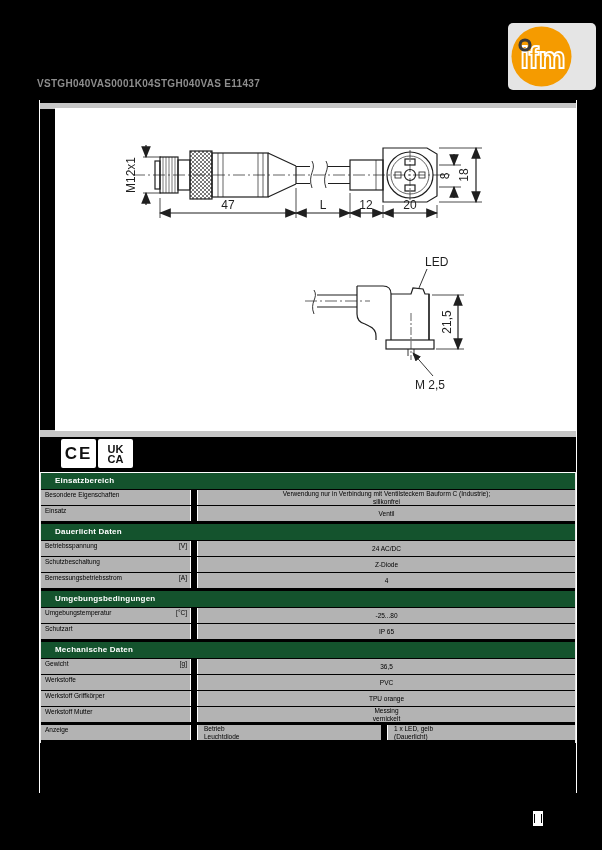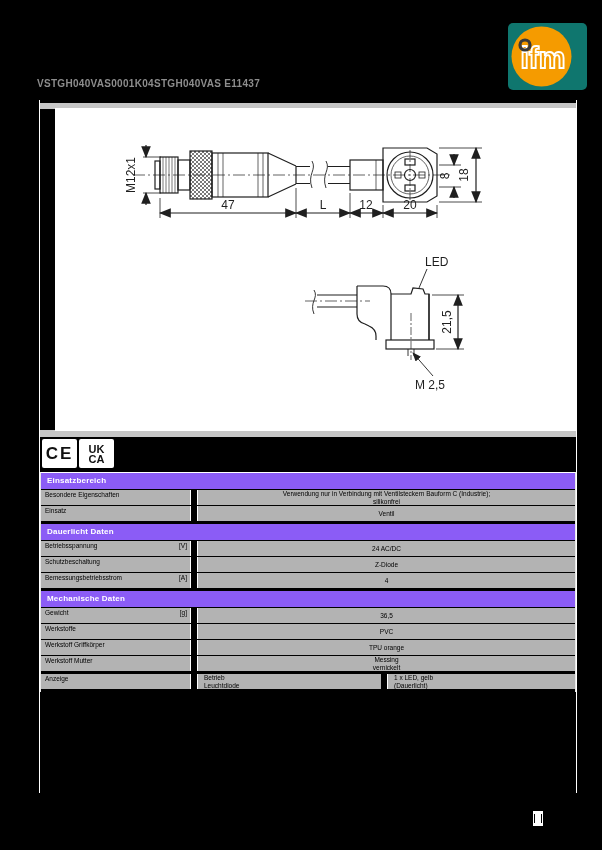--- a/index.html
+++ b/index.html
@@ -8,8 +8,8 @@
   
   #title{position:absolute;left:37px;top:78px;font-size:10px;color:#8d8d8d;
          letter-spacing:.3px;font-weight:bold;}
-  #logo-box{position:absolute;left:508px;top:23px;width:79px;height:67px;
-            background:#0f766e;border-radius:5px;}
+  #logo-box{position:absolute;left:508px;top:23px;width:88px;height:67px;
+            background:#e5e5e5;border-radius:5px;}
   
   .vline{position:absolute;width:1px;background:#fff;}
   

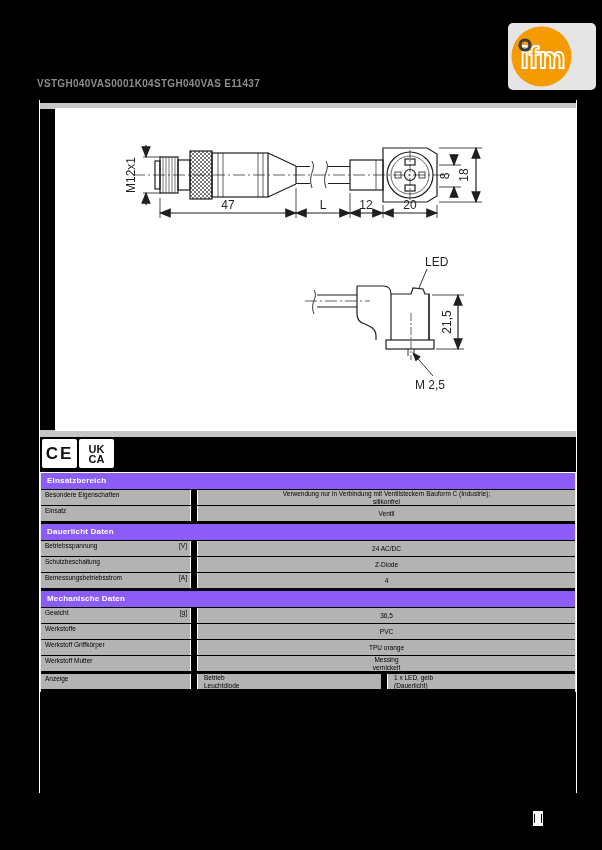--- a/index.html
+++ b/index.html
@@ -18,7 +18,7 @@
   #panel-bottom{position:absolute;left:40px;top:430px;width:536px;height:7px;background:#c6c6c6;}
   
   .mark-box{position:absolute;top:439px;width:35px;height:29px;background:#fff;border-radius:2px;
-            display:flex;align-items:center;justify-content:center;color:#111;}
+            display:flex;align-items:center;justify-content:center;color:#111;margin-left:19px;}
   #ce-box{left:42px;font-size:17px;font-weight:bold;letter-spacing:2px;}
   #ukca-box{left:79px;flex-direction:column;font-size:11px;font-weight:bold;line-height:10px;}
   

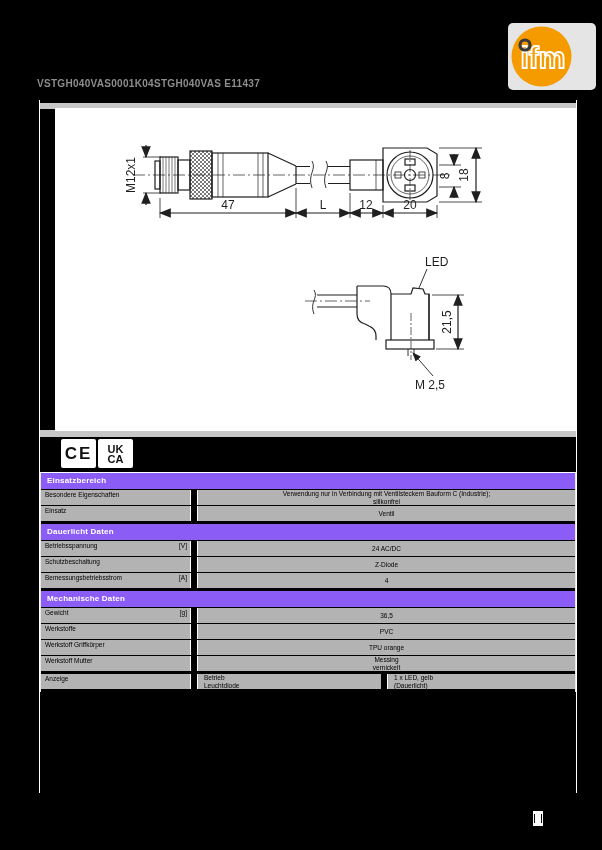--- a/index.html
+++ b/index.html
@@ -24,8 +24,8 @@
   
   #spec-table{position:absolute;left:40px;top:472px;width:536px;border-top:1px solid #fff;
               border-left:1px solid #e8e8e8;border-right:1px solid #e8e8e8;box-sizing:border-box;}
-  .sec-header{height:16px;background:#8b5cf6;color:#fff;font-size:8px;font-weight:bold;
-              line-height:16px;padding-left:6px;letter-spacing:.2px;}
+  .sec-header{height:16px;background:#14532d;color:#fff;font-size:8px;font-weight:bold;
+              line-height:16px;padding-left:14px;letter-spacing:.2px;}
   .sec{margin-bottom:3px;}
   .trow{display:flex;margin-top:1px;}
   .tlabel{width:150px;background:#b3b3b3;color:#000;font-size:6.5px;line-height:7.5px;

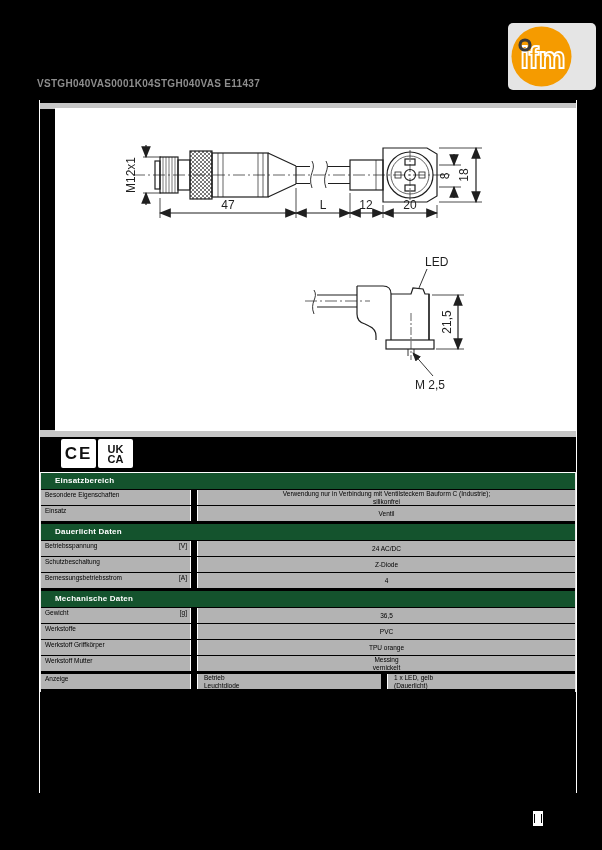--- a/index.html
+++ b/index.html
@@ -213,6 +213,26 @@
       </div>
     </div>
 
+    <div class="sec">
+      <div class="sec-header">Umgebungsbedingungen</div>
+      <div class="trow">
+        <div class="tlabel">
+          <span>Umgebungstemperatur</span>
+          <span class="unit">[°C]</span>
+        </div>
+        <div class="tvalue">
+          <div>-25...80</div>
+        </div>
+      </div>
+      <div class="trow">
+        <div class="tlabel">
+          <span>Schutzart</span>
+        </div>
+        <div class="tvalue">
+          <div>IP 65</div>
+        </div>
+      </div>
+    </div>
 
     <div class="sec">
       <div class="sec-header">Mechanische Daten</div>

